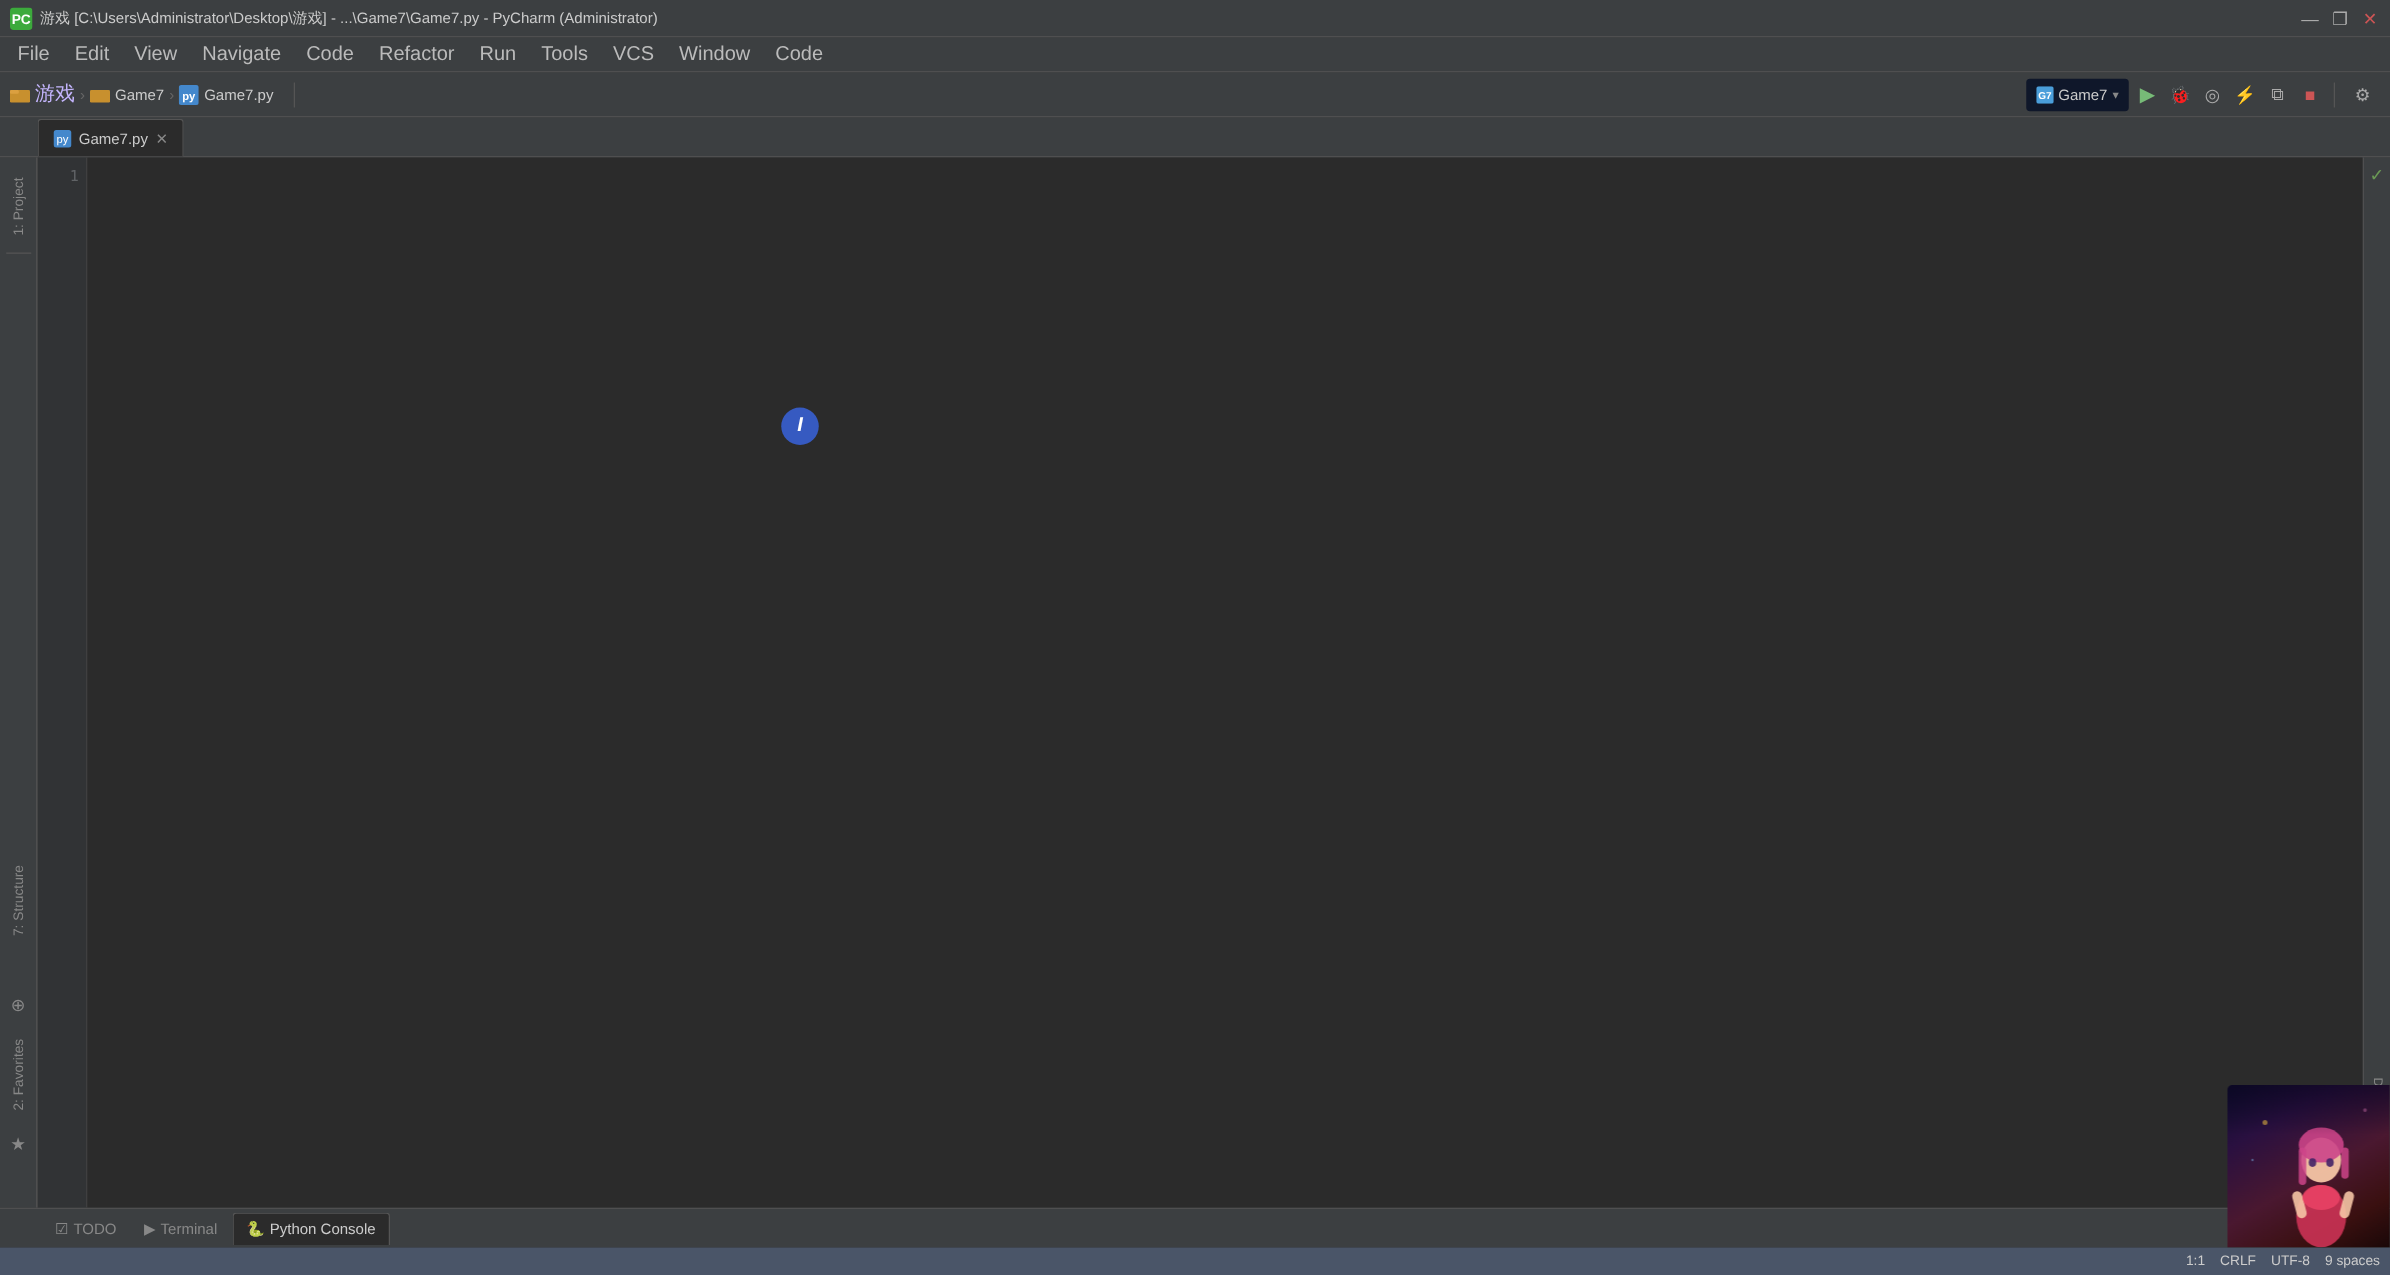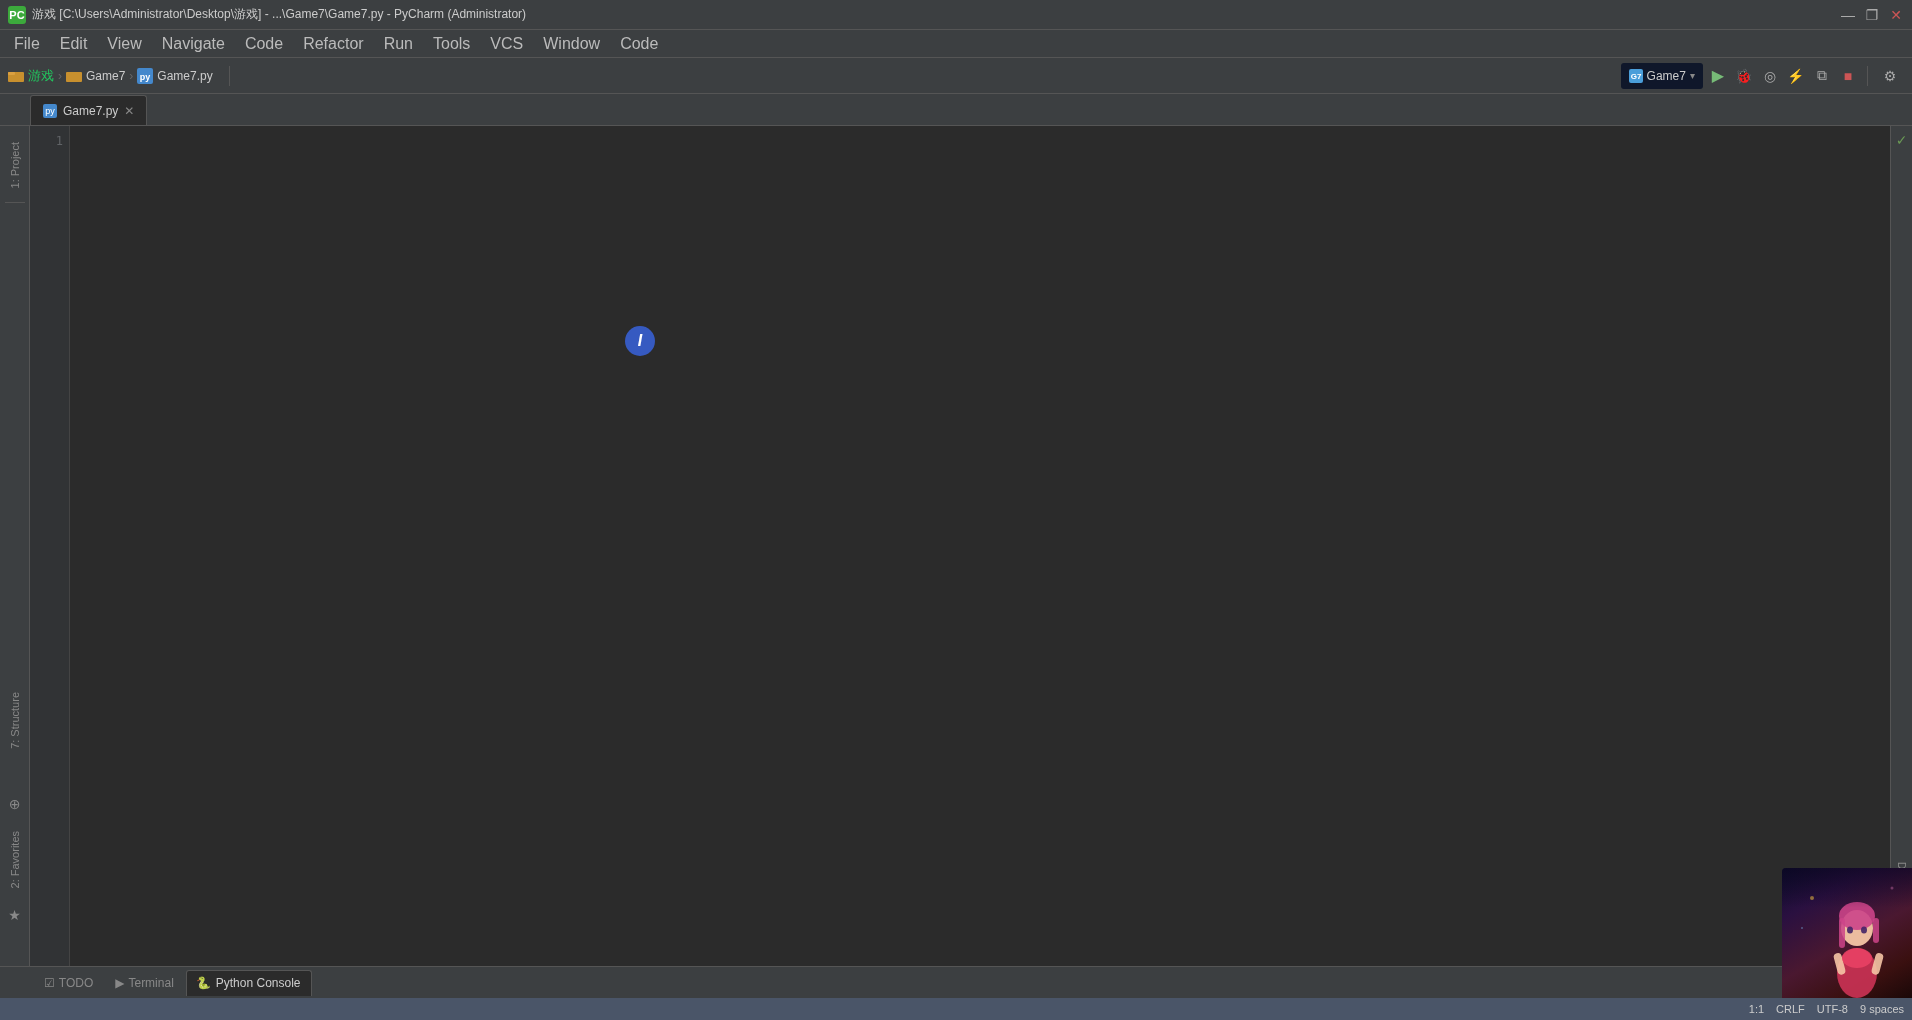--- a/index.html
+++ b/index.html
@@ -368,7 +368,7 @@
       <rect x="0" y="4" width="16" height="10" rx="1" fill="#c8902e"></rect>
       <rect x="0" y="4" width="7" height="3" rx="1" fill="#dba040"></rect>
     </svg>
-    <span style="font-size:13px;color:#22c55e;cursor:pointer;">游戏</span>
+    <span style="font-size:16px;color:#c4b5fd;cursor:pointer;">游戏</span>
     <span style="color:#666;">›</span>
     <svg width="16" height="16" viewBox="0 0 16 16">
       <rect x="0" y="4" width="16" height="10" rx="1" fill="#c8902e"></rect>

